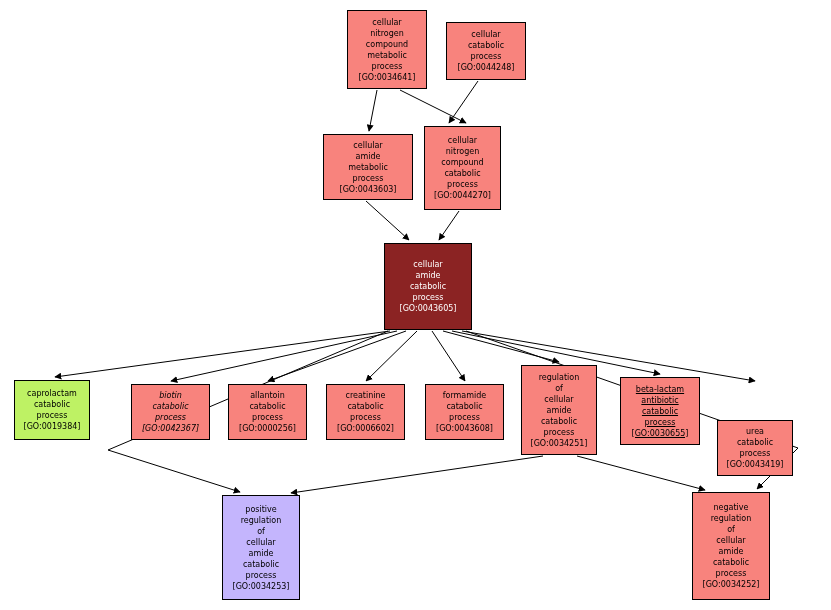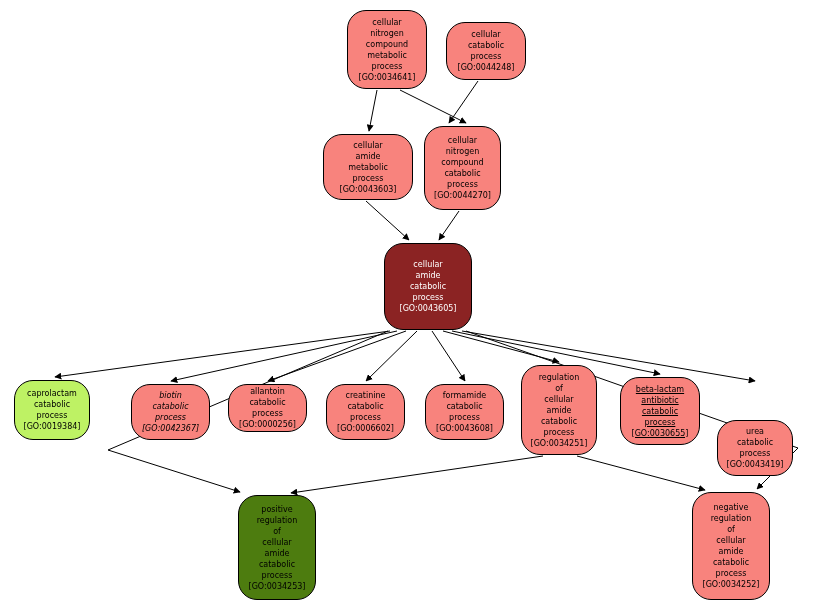--- a/index.html
+++ b/index.html
@@ -16,7 +16,7 @@
     z-index:2;
     background:#f8837d;
     border:1px solid #000000;
-    border-radius:19px;
+    border-radius:0;
     display:flex;
     align-items:center;
     justify-content:center;

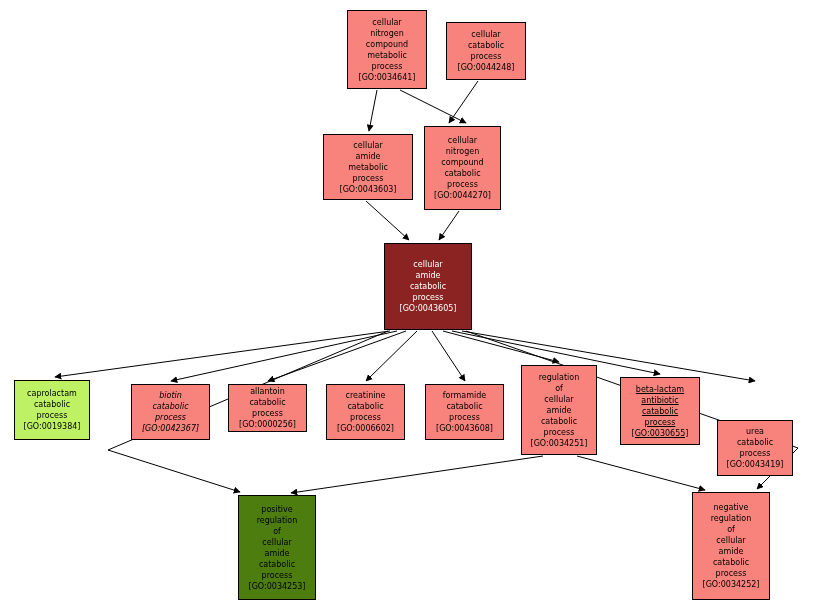--- a/index.html
+++ b/index.html
@@ -108,7 +108,7 @@
 process
 [GO:0042367]</span>
     </div>
-  <div class="node" style="left: 228px; top: 384px; width: 79px; height: 48px; background: rgb(248, 131, 125); border-color: rgb(0, 0, 0); color: rgb(0, 0, 0);">
+  <div class="node" style="left: 228px; top: 384px; width: 79px; height: 56px; background: rgb(248, 131, 125); border-color: rgb(0, 0, 0); color: rgb(0, 0, 0);">
       <span class="nlabel">allantoin
 catabolic
 process

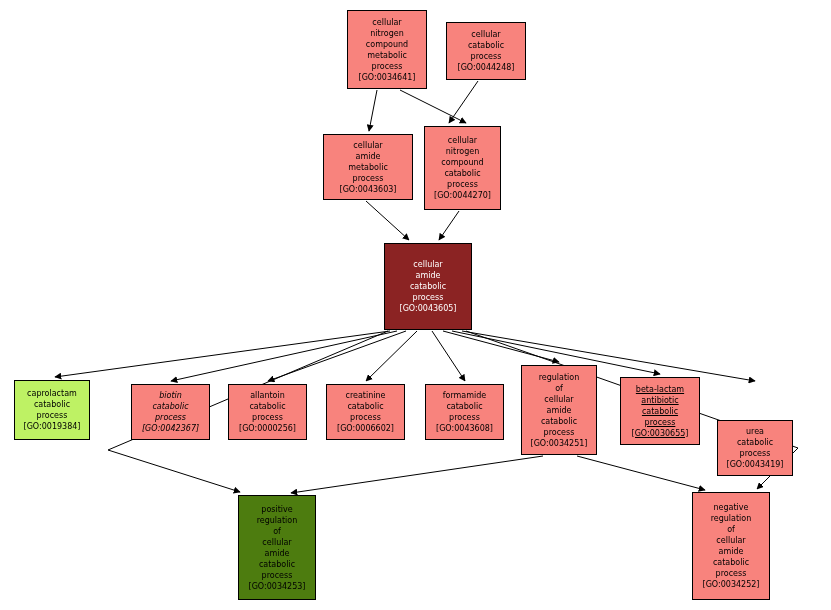--- a/index.html
+++ b/index.html
@@ -148,7 +148,7 @@
 process
 [GO:0043419]</span>
     </div>
-  <div class="node" style="left: 222px; top: 495px; width: 78px; height: 105px; background: #4d7c0f; border-color: rgb(0, 0, 0); color: rgb(0, 0, 0); margin-left: 16px;">
+  <div class="node" style="left: 222px; top: 495px; width: 78px; height: 105px; background: #c4b5fd; border-color: rgb(0, 0, 0); color: rgb(0, 0, 0);">
       <span class="nlabel">positive
 regulation
 of

